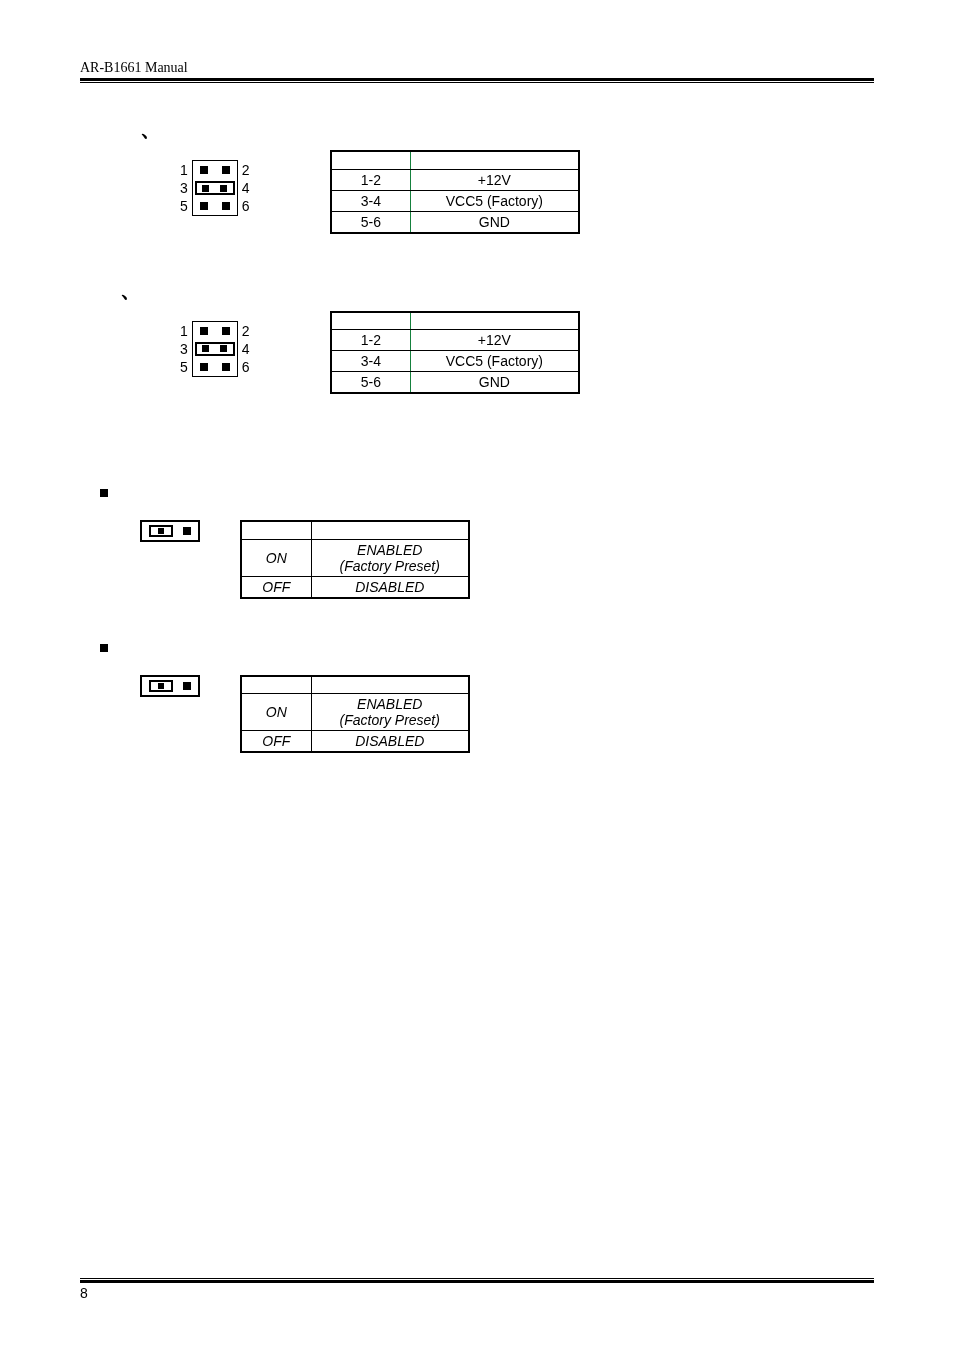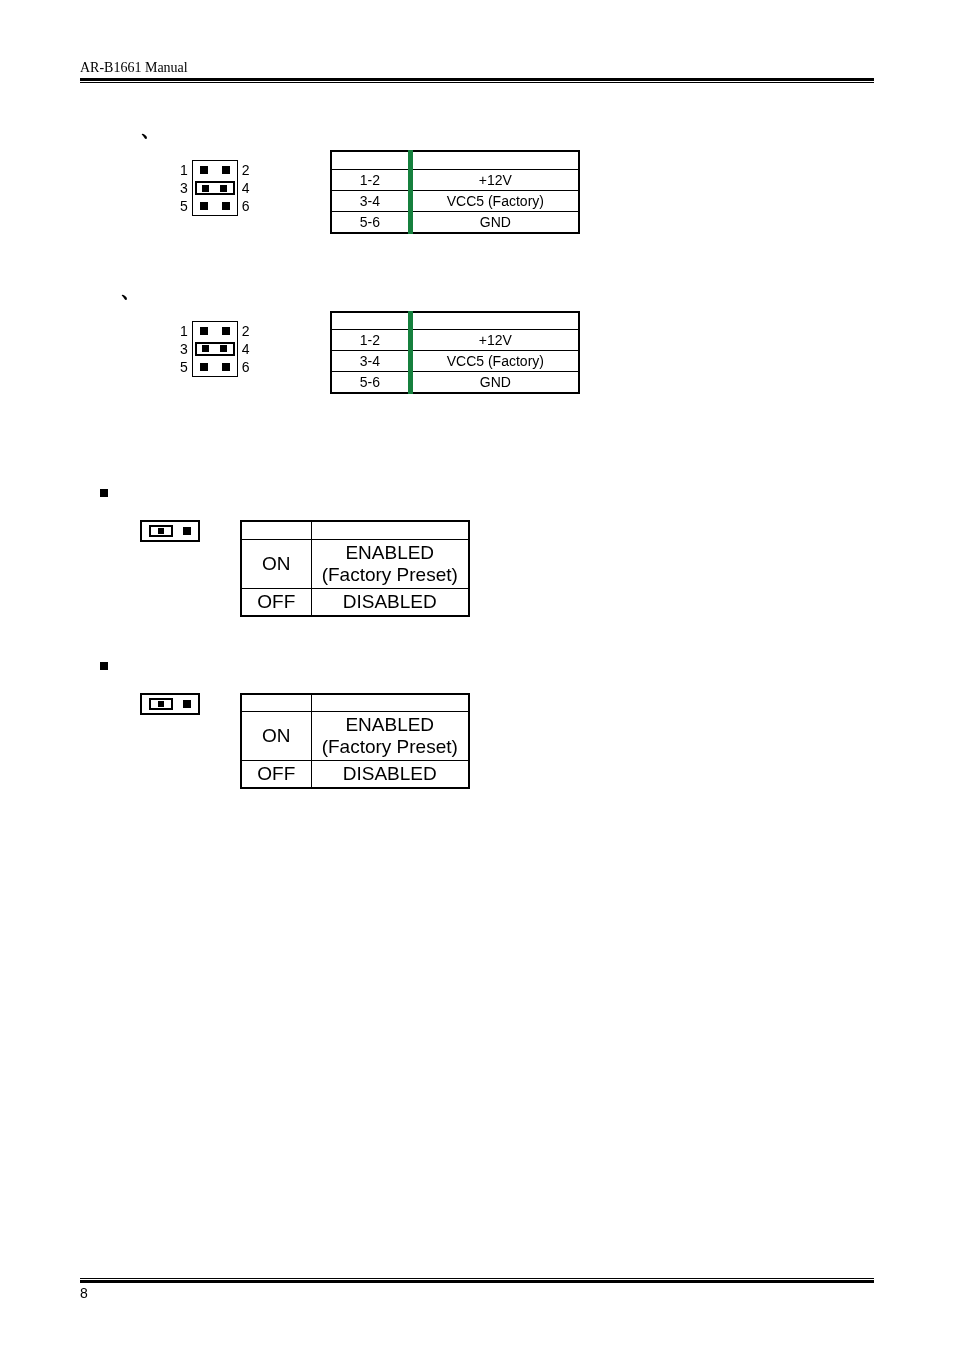--- a/index.html
+++ b/index.html
@@ -90,7 +90,7 @@
       padding: 2px 8px;
       text-align: center;
     }
-    .table6 td.col1 { border-right: 5px solid #15803d; width: 80px; }
+    .table6 td.col1 { border-right: 1px solid #15803d; width: 80px; }
     .table6 tr:first-child td { border-top: none; height: 18px; }
     .bullet {
       width: 8px; height: 8px; background: #000; display: inline-block;

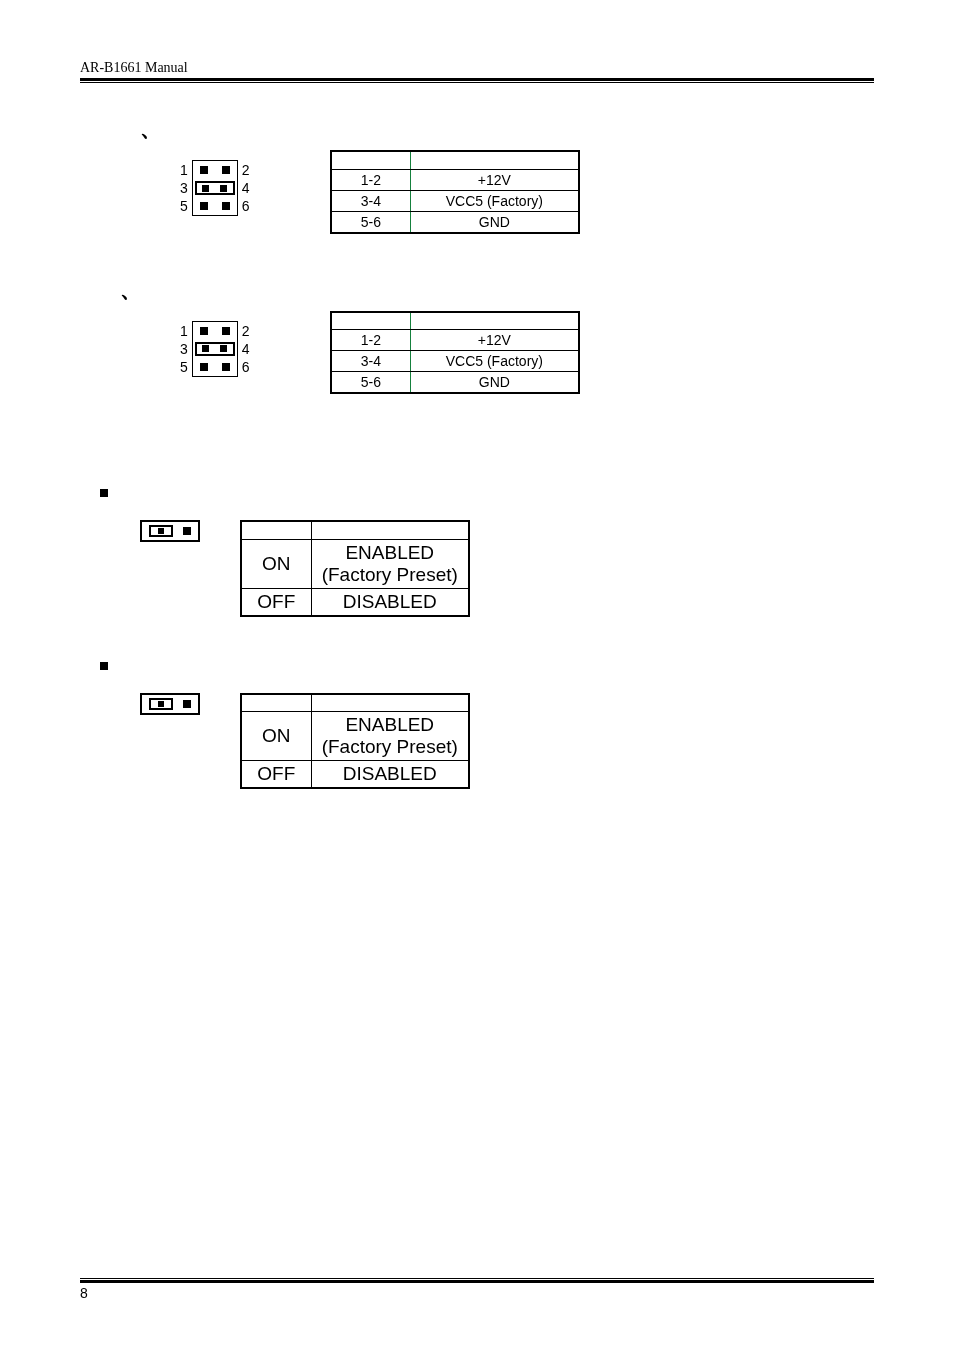--- a/index.html
+++ b/index.html
@@ -127,8 +127,9 @@
       border: 2px solid #000;
       border-collapse: collapse;
       margin-left: 40px;
-      font-size: 19px;
+      font-size: 14px;
       min-width: 230px;
+      font-style: italic;
     }
     .table4 td {
       border-top: 1px solid #000;

